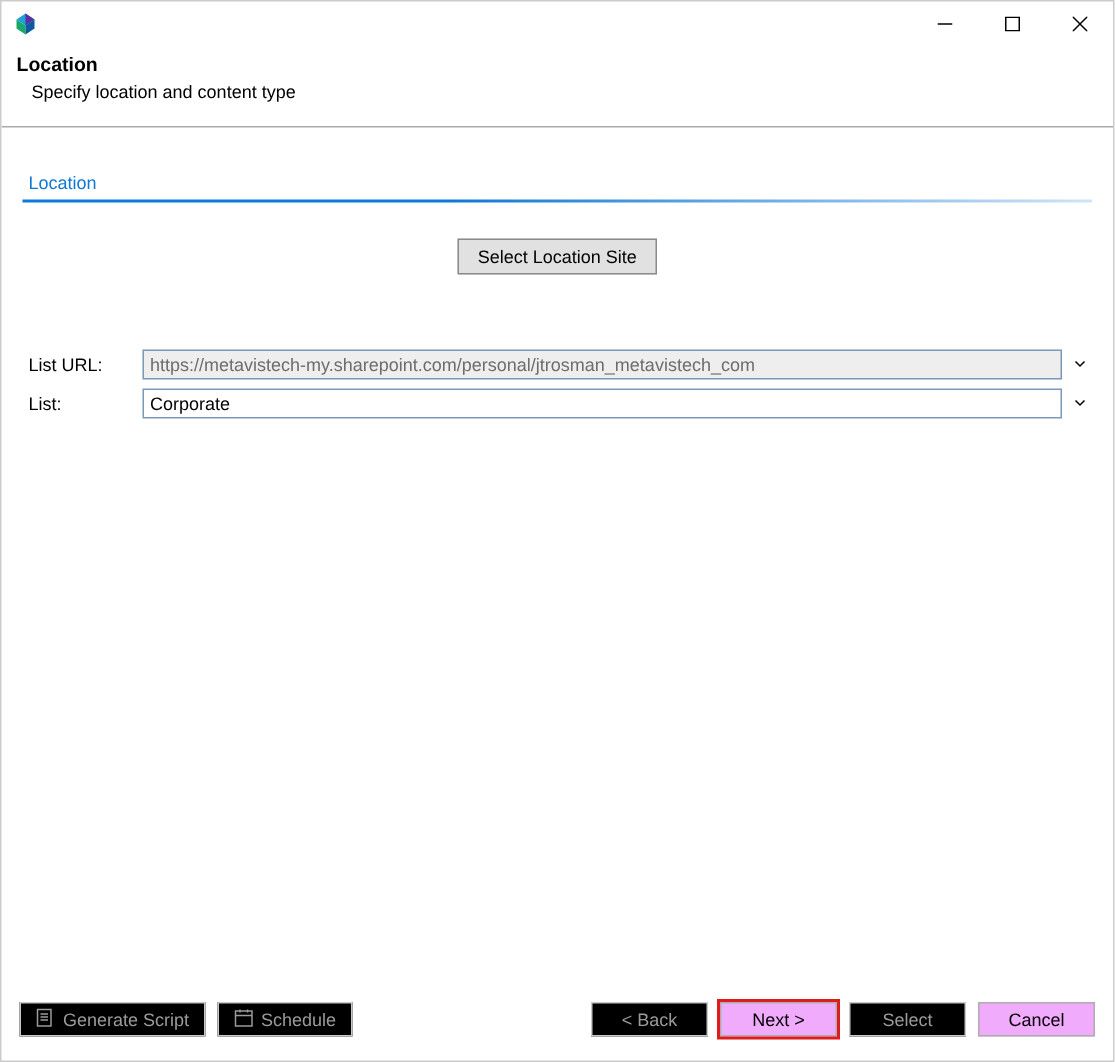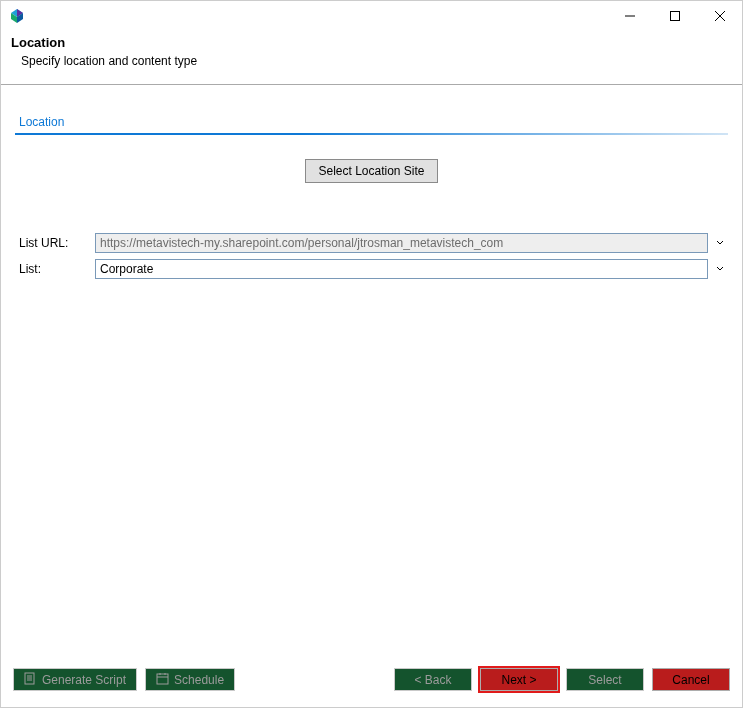--- a/index.html
+++ b/index.html
@@ -144,7 +144,7 @@
   .wiz-btn.disabled {
     color: #9b9b9b;
     border-color: #c9c9c9;
-    background: #14532d;
+    background: #000000;
   }
   .wiz-btn.highlight {
     outline: 2px solid #e01b1b;

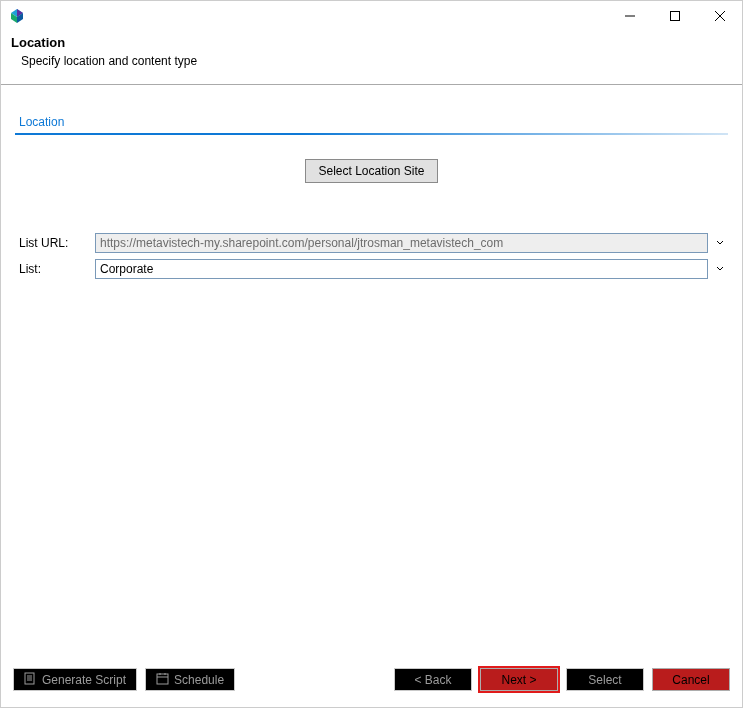--- a/index.html
+++ b/index.html
@@ -130,7 +130,7 @@
   .wiz-btn {
     min-width: 78px;
     height: 23px;
-    background: #b91c1c;
+    background: #f0abfc;
     border: 1px solid #adadad;
     font-size: 12px;
     display: flex;

